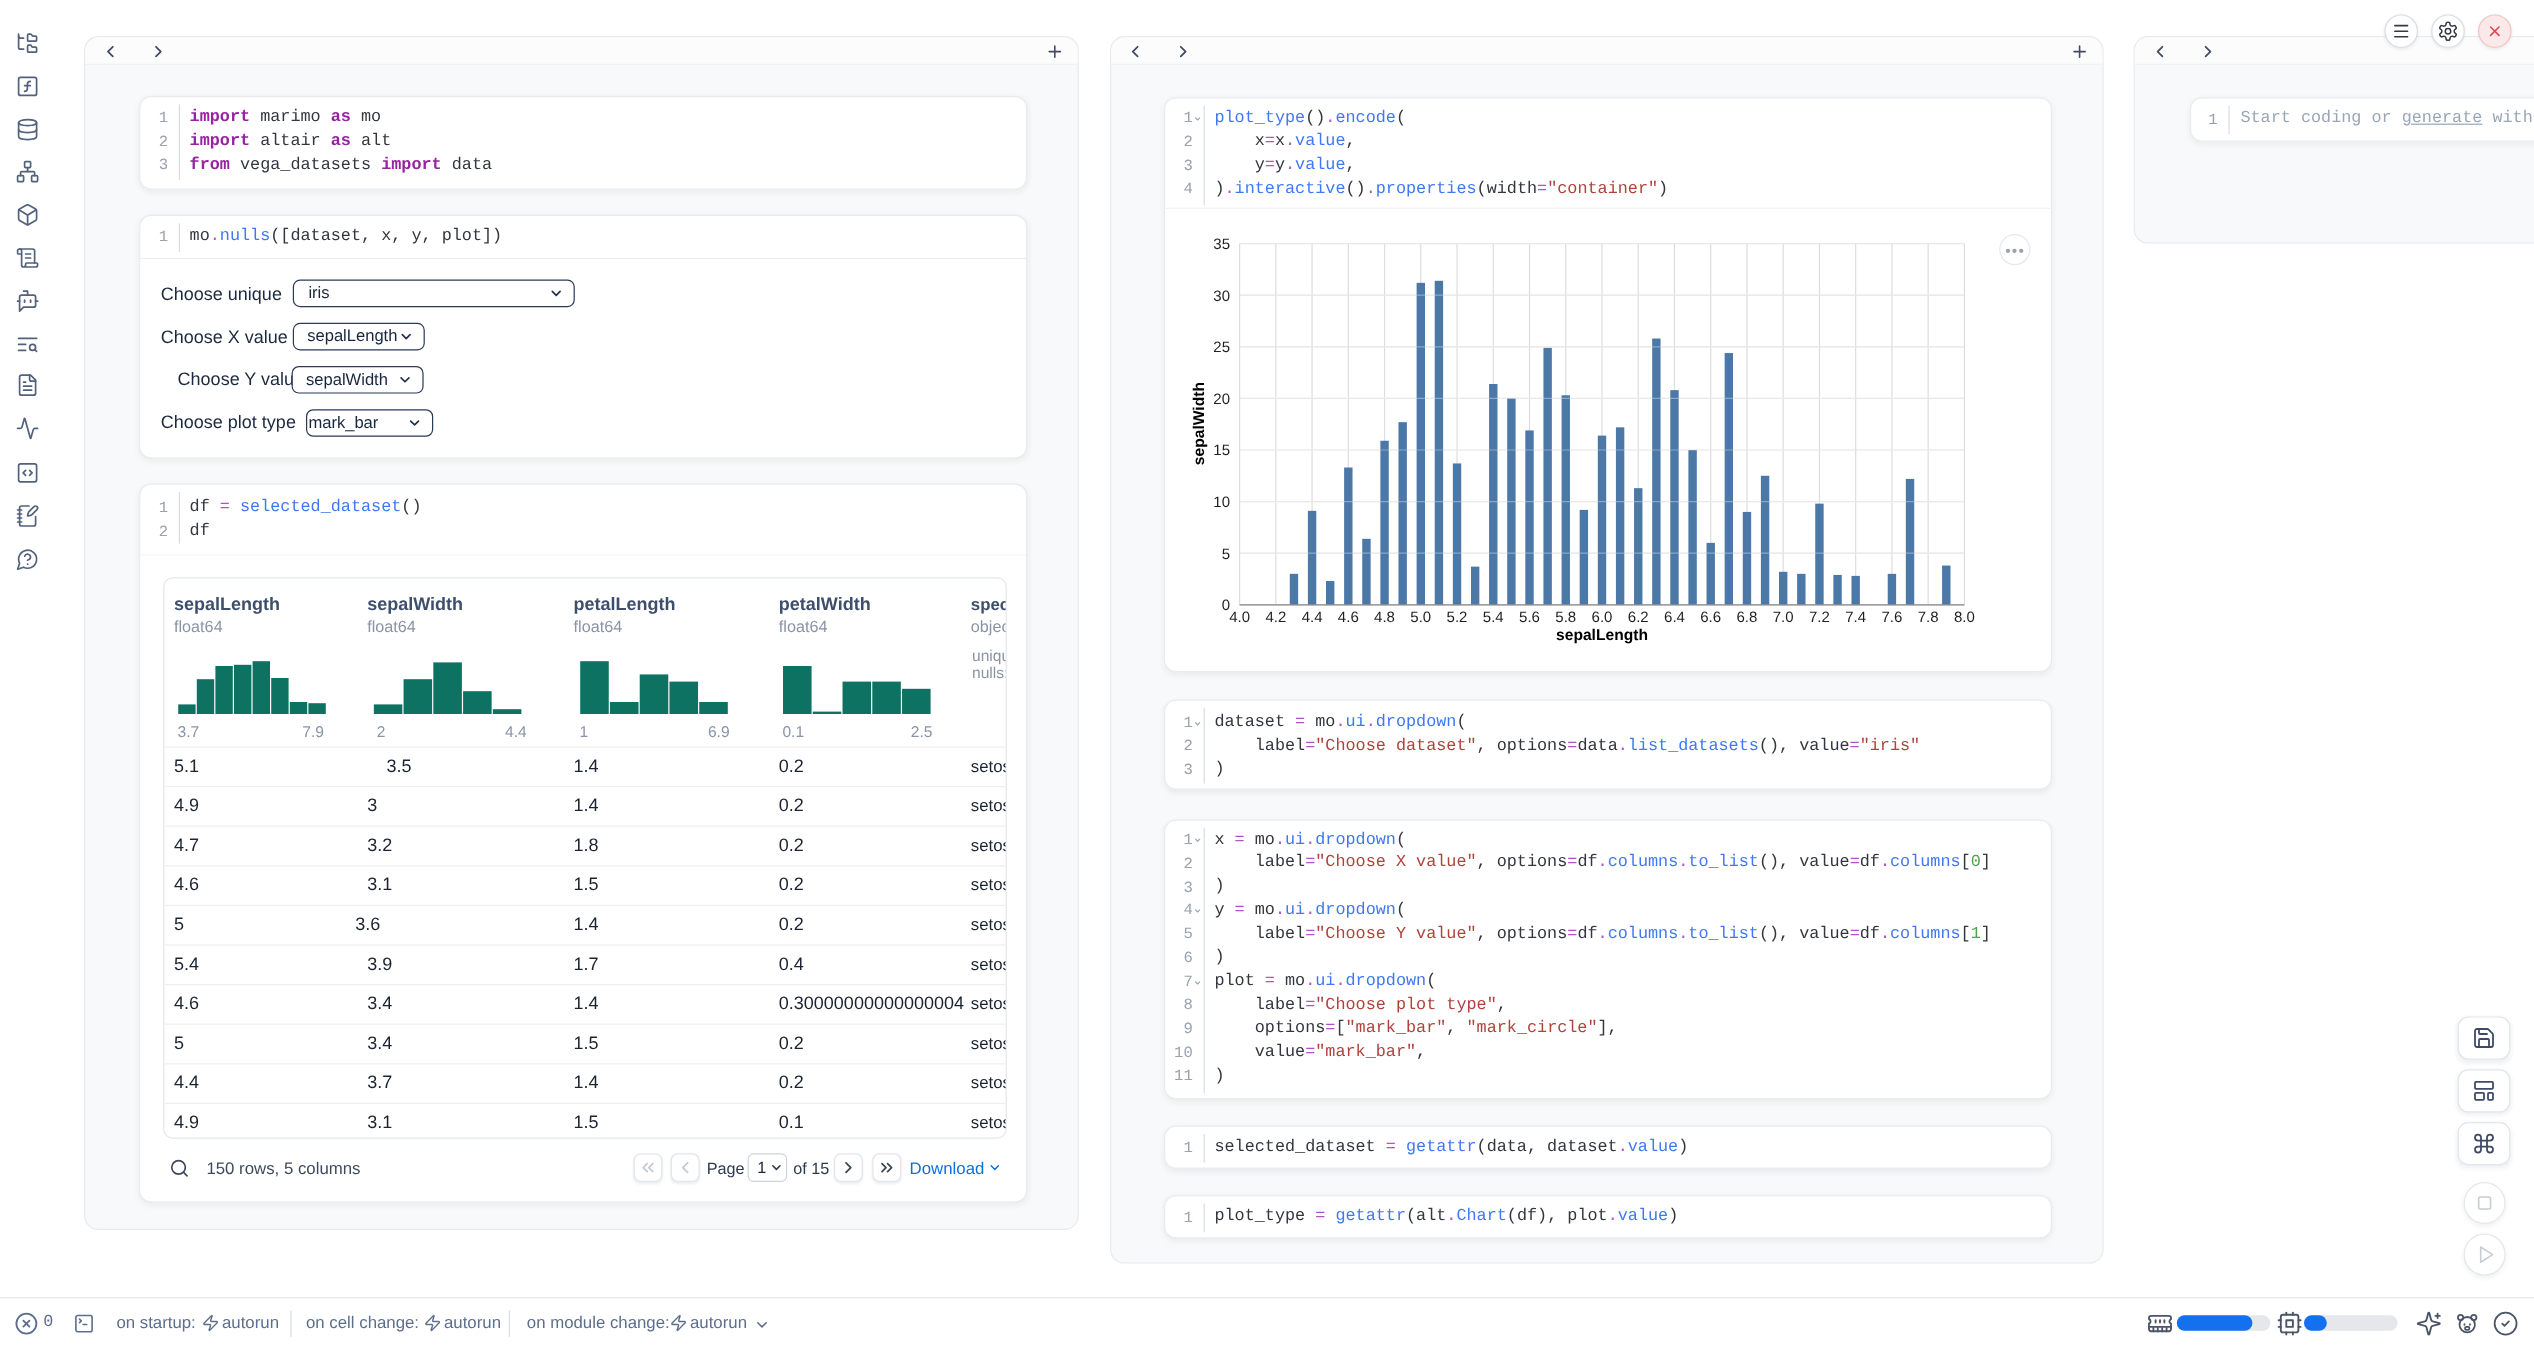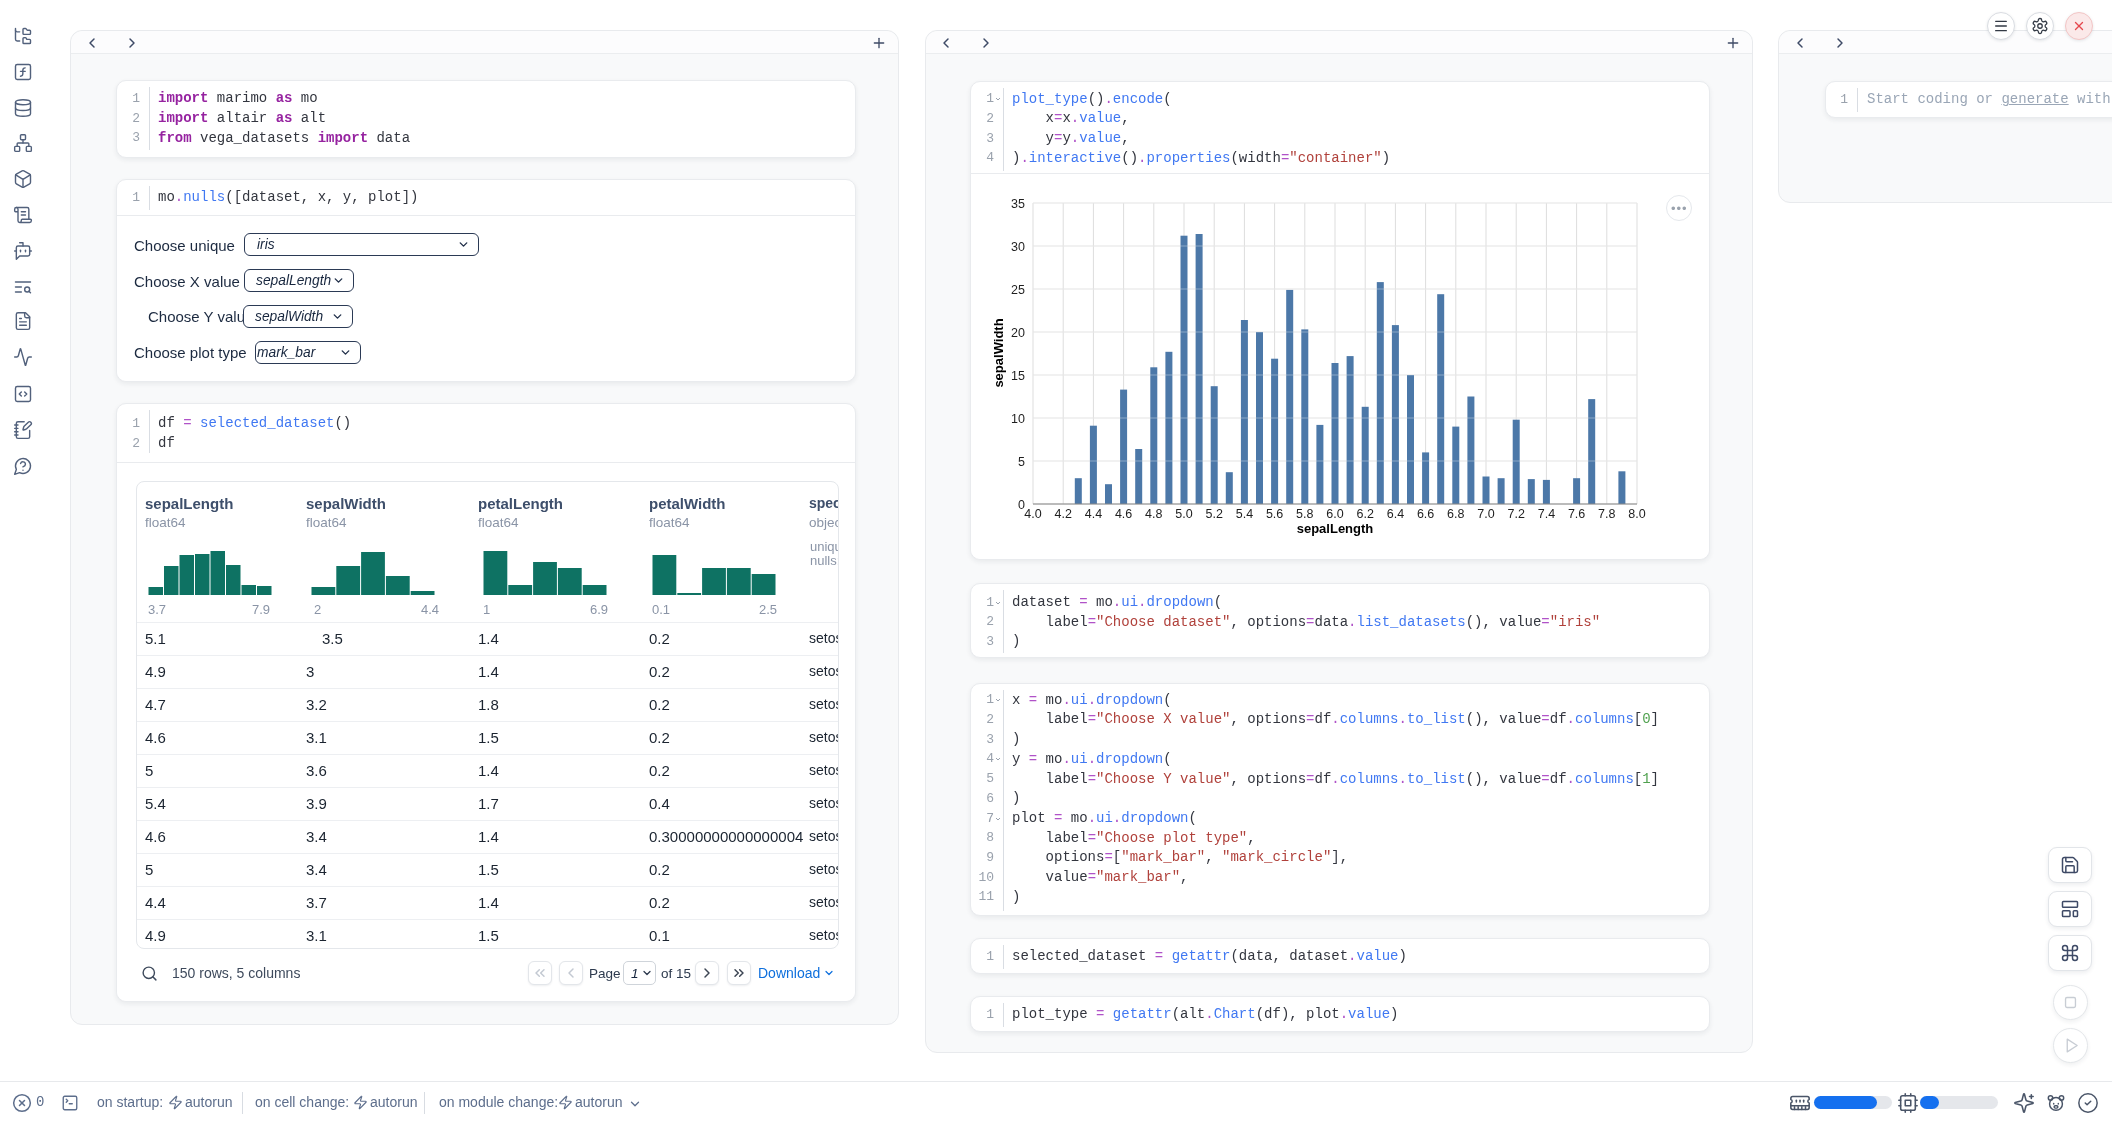--- a/index.html
+++ b/index.html
@@ -23,7 +23,7 @@
 .lbl { position:absolute; font-size:15px; color:#1c2a40; }
 .sel { position:absolute; background:#fff; border:1.4px solid #2b3a55; border-radius:6px;
   font-size:13.8px; color:#17263e; }
-.sel span { position:absolute; top:50%; transform:translateY(-50%);font-style:italic; }
+.sel span { position:absolute; top:50%; transform:translateY(-50%); }
 .tbl { position:absolute; background:#fff; border:1px solid #e4e7eb; border-radius:8px; overflow:hidden; }
 .th { position:absolute; font-size:15px; font-weight:bold; color:#3e4f6b; }
 .tt { position:absolute; font-size:13.5px; color:#8a94a6; }

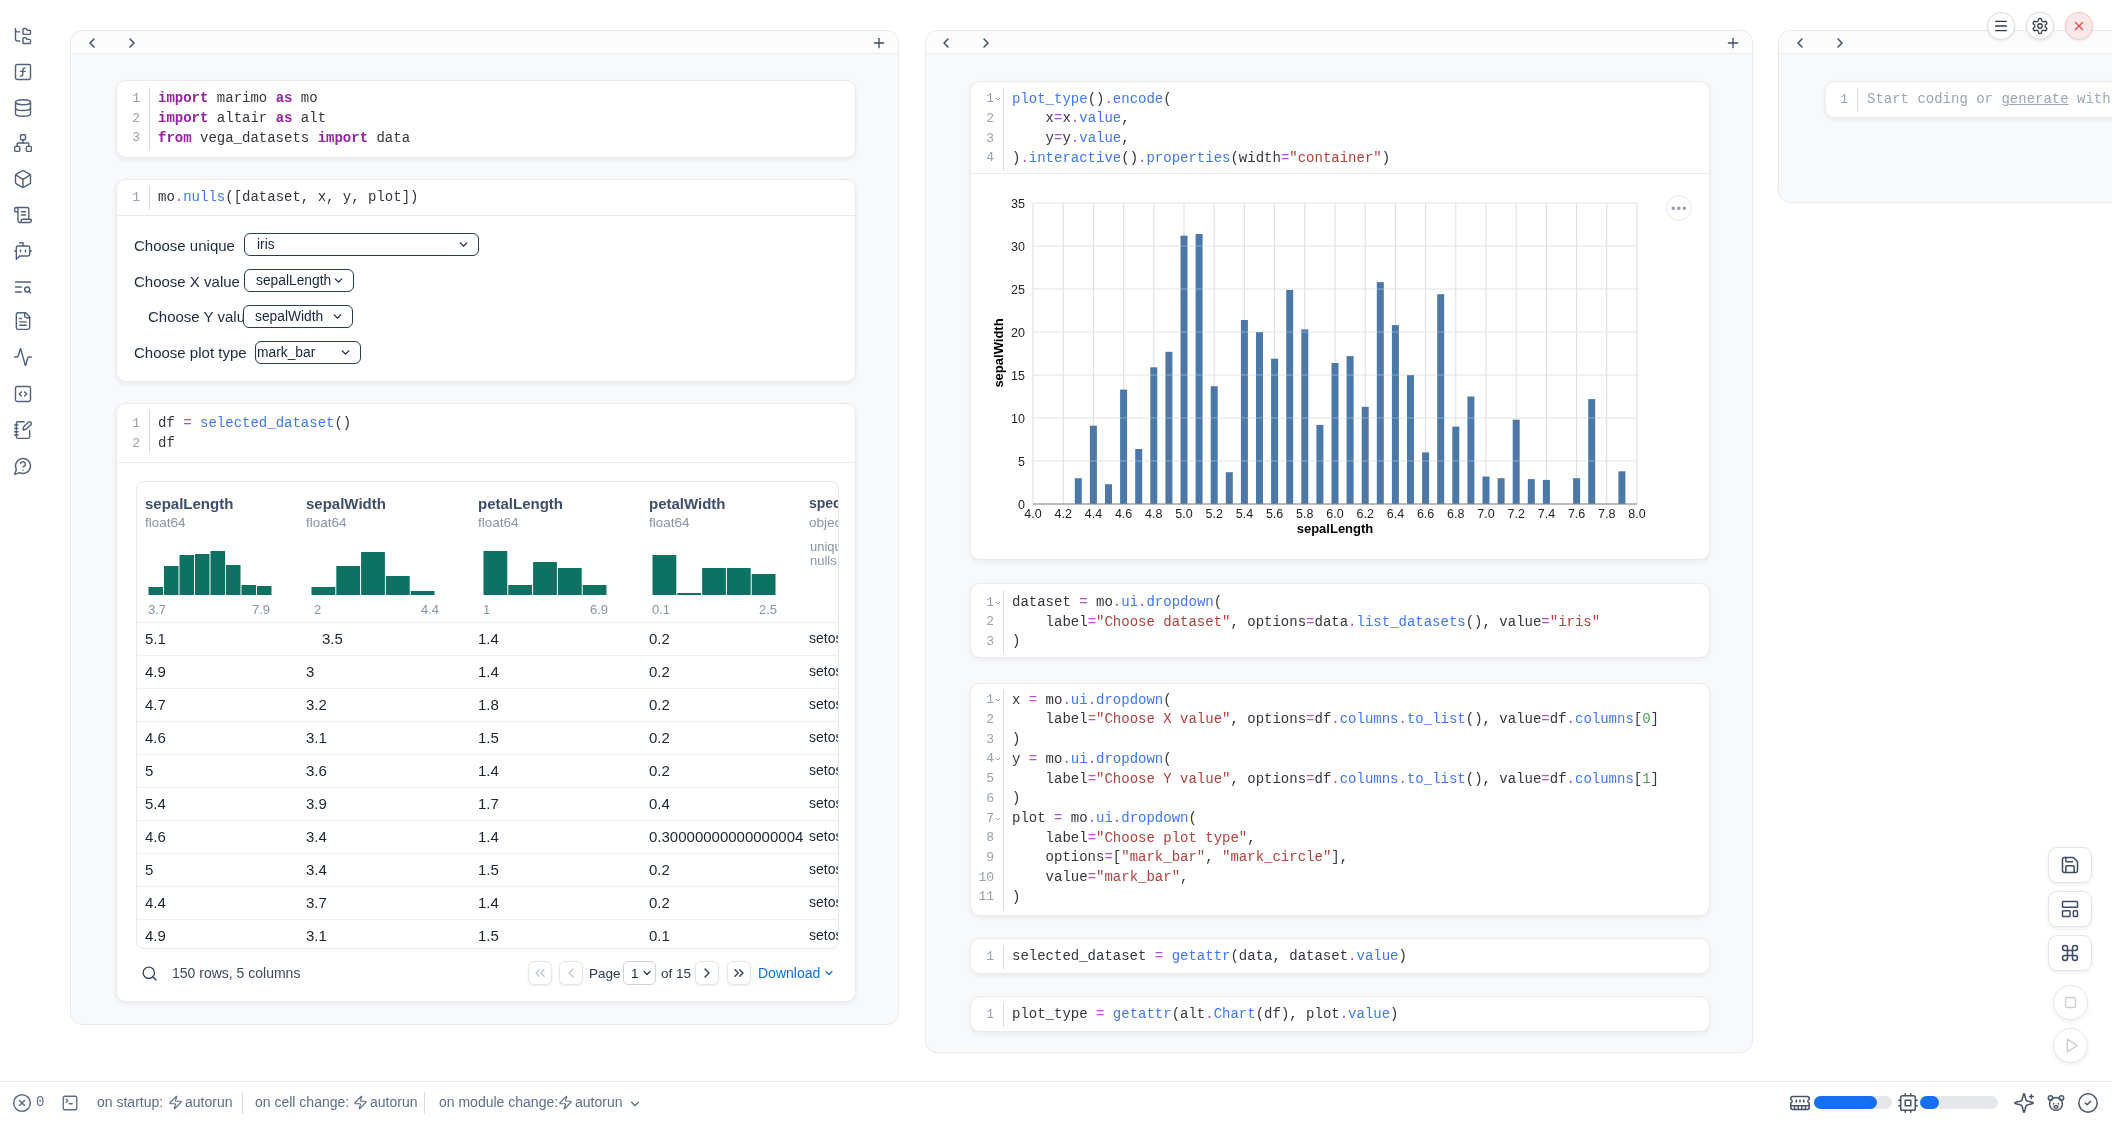--- a/index.html
+++ b/index.html
@@ -284,7 +284,7 @@
       <div class="tv" style="left:672px;top:246.8px;font-size:14px">setos</div>
       <div class="rsep" style="top:271.9px"></div>
       <div class="tv" style="left:8px;top:279.9px">5</div>
-      <div class="tv" style="left:169px;top:279.9px">3.6</div>
+      <div class="tv" style="left:159px;top:279.9px">3.6</div>
       <div class="tv" style="left:341px;top:279.9px">1.4</div>
       <div class="tv" style="left:512px;top:279.9px">0.2</div>
       <div class="tv" style="left:672px;top:279.9px;font-size:14px">setos</div>

